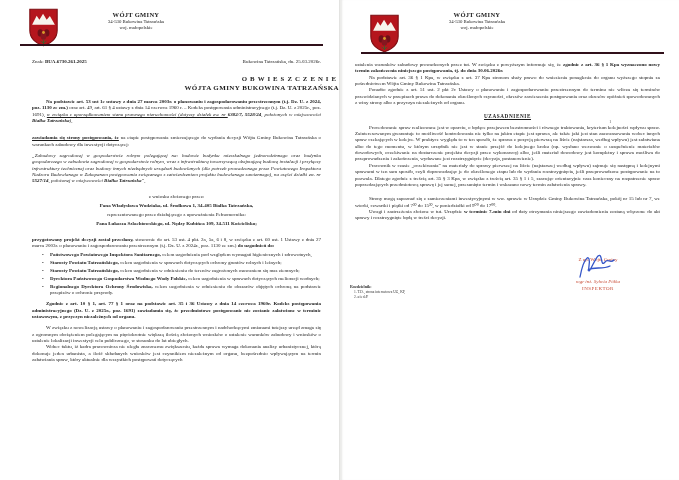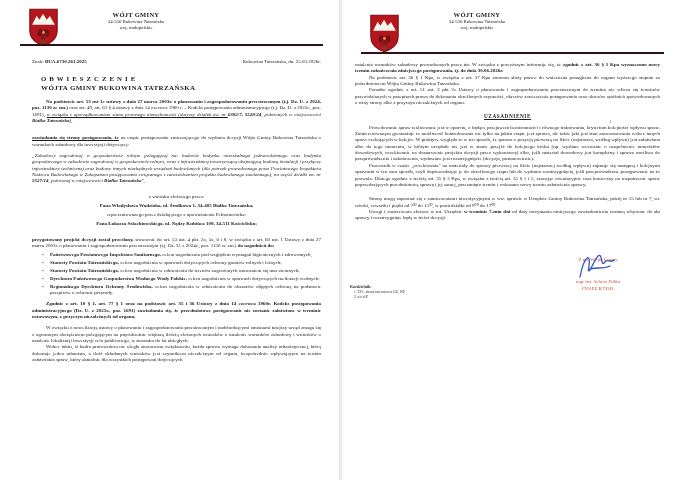--- a/index.html
+++ b/index.html
@@ -21,7 +21,7 @@
   .refline{display:flex;justify-content:space-between;margin:13px 18px 0 32px;font-size:5px;}
   .ref-number{font-weight:bold;}
   
-  .doc-title{margin-top:11px;text-align:left;line-height:1.3;margin-left:41px;}
+  .doc-title{margin-top:11px;text-align:right;line-height:1.3;}
   .doc-title .t1{font-weight:bold;font-size:6.8px;letter-spacing:3px;}
   .doc-title .t2{font-weight:bold;font-size:7px;letter-spacing:.4px;}
   

